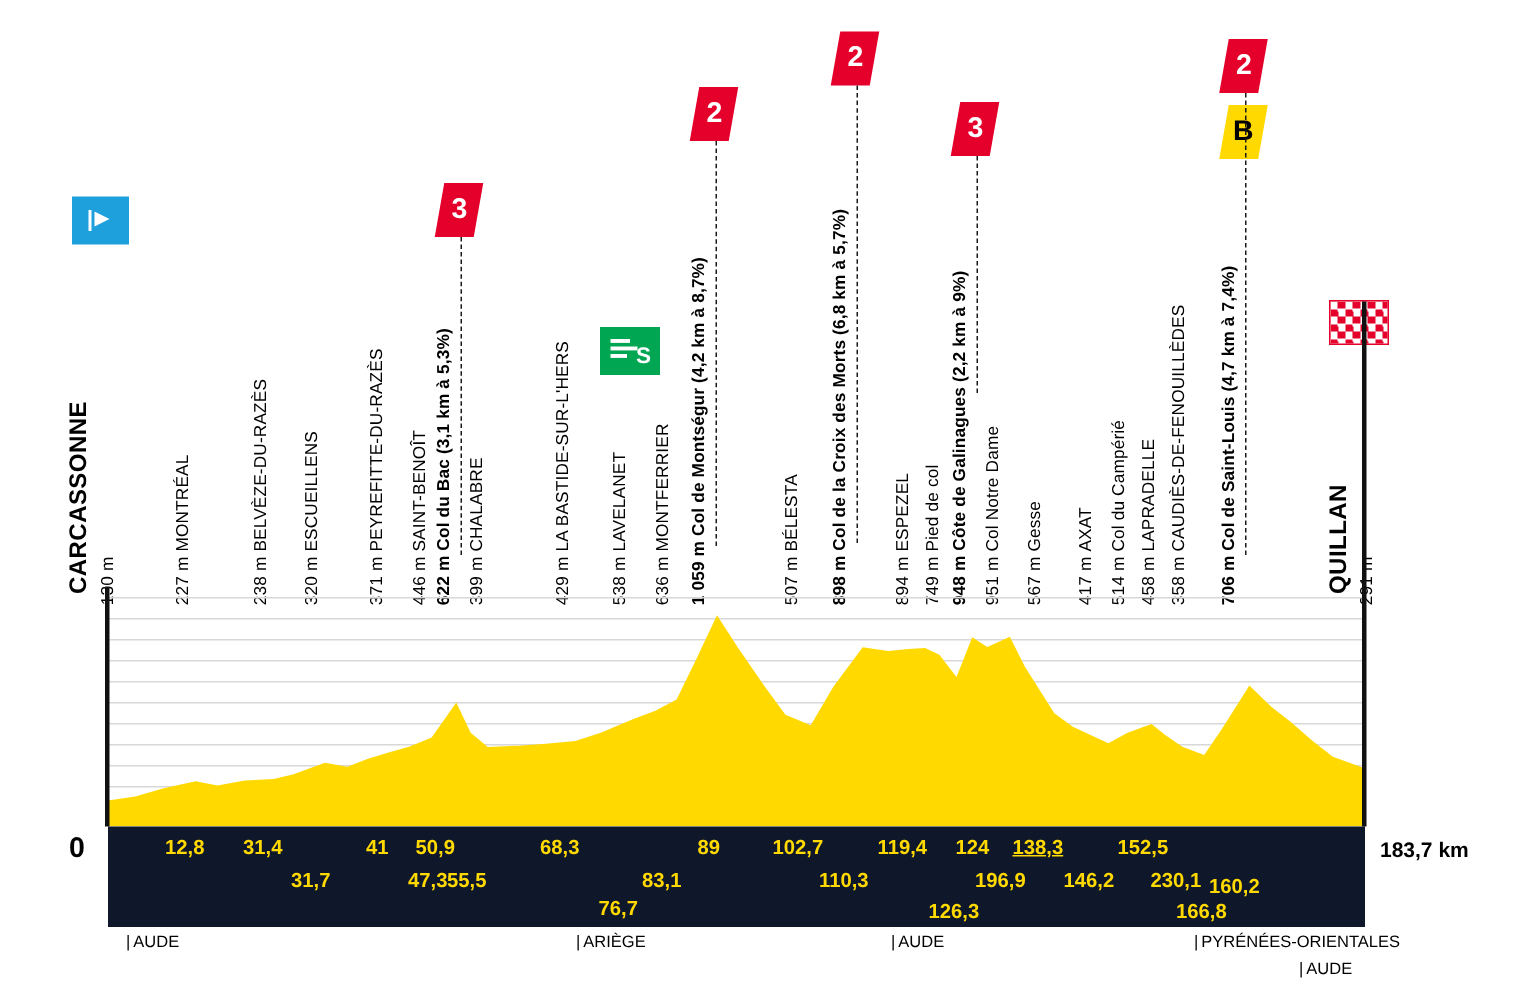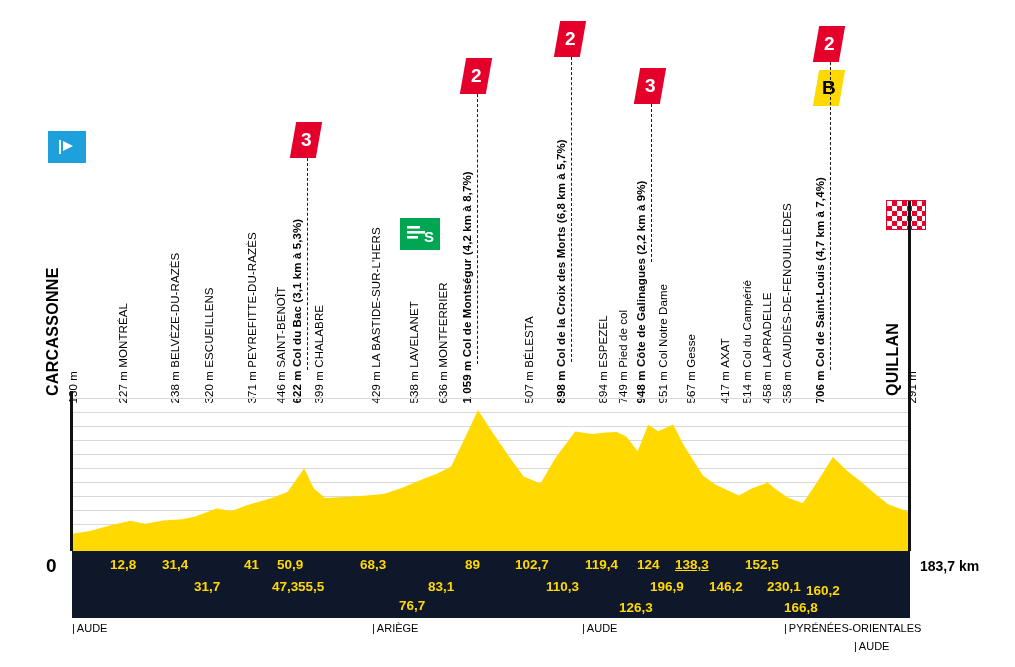--- a/index.html
+++ b/index.html
@@ -126,7 +126,7 @@
   }
 
   
-  .deptrow { position:absolute; left:72px; top:622px; width:860px; height:40px; }
+  .deptrow { position:absolute; left:84px; top:622px; width:860px; height:40px; }
   .dept {
     position:absolute;
     font-size:11px;

